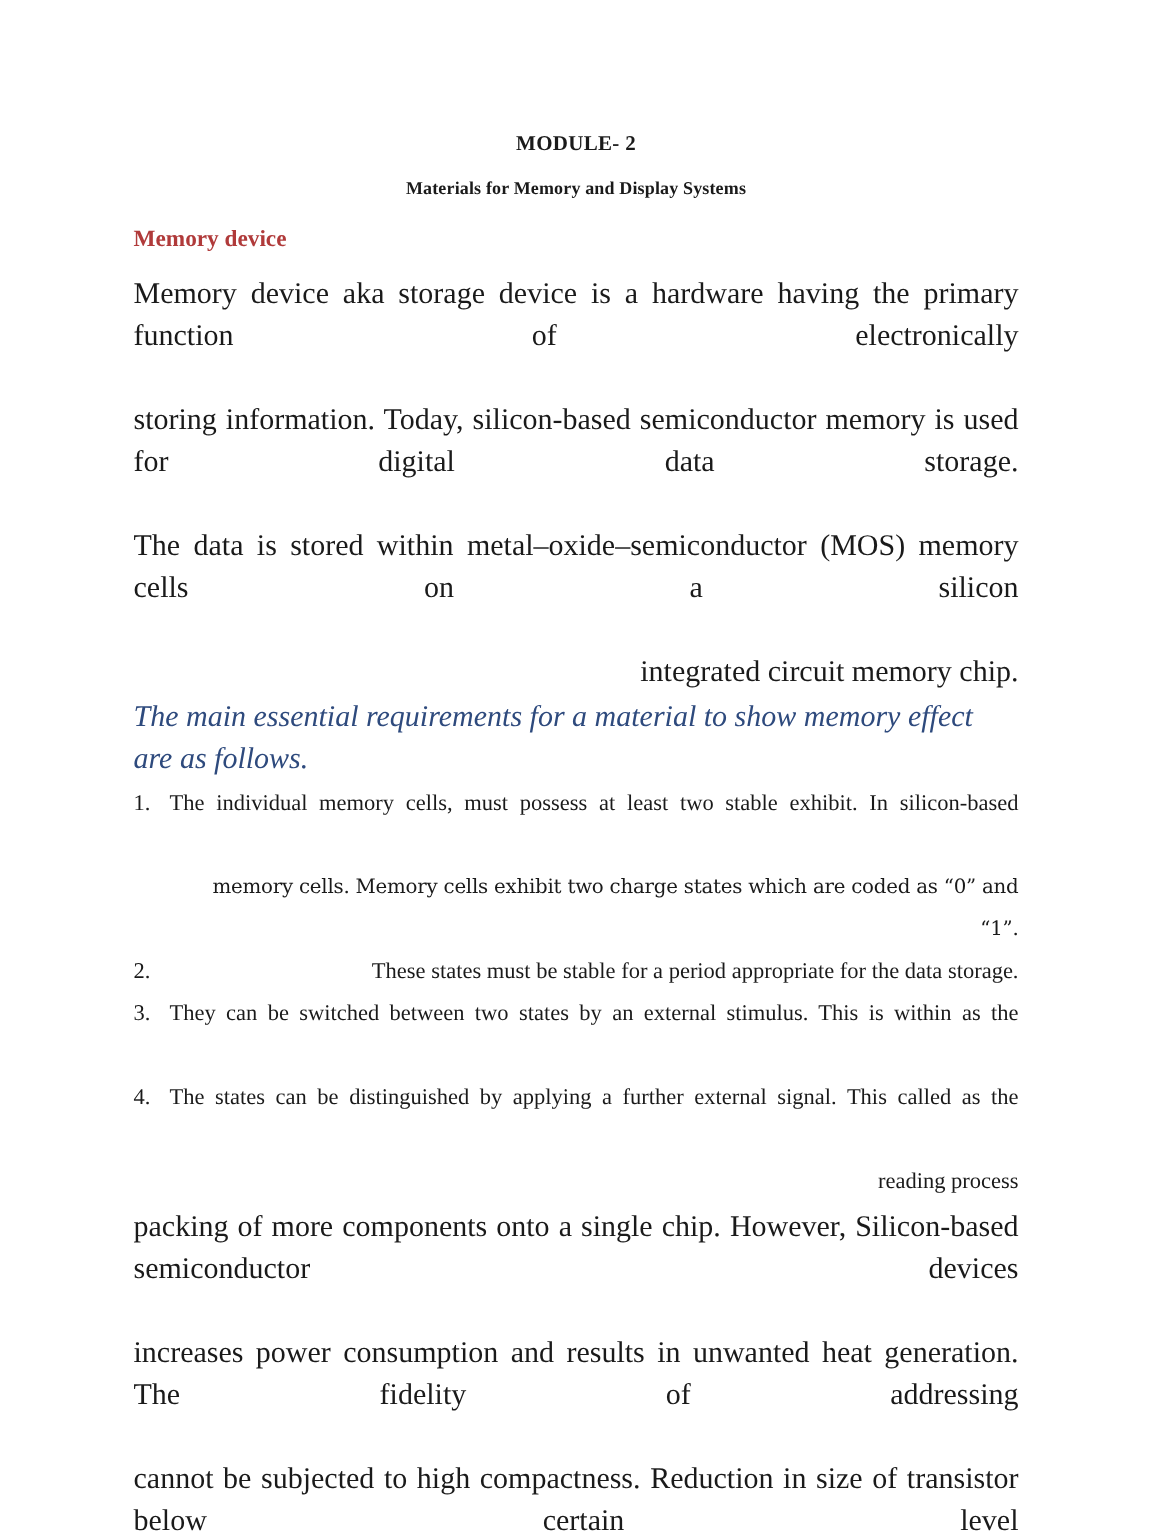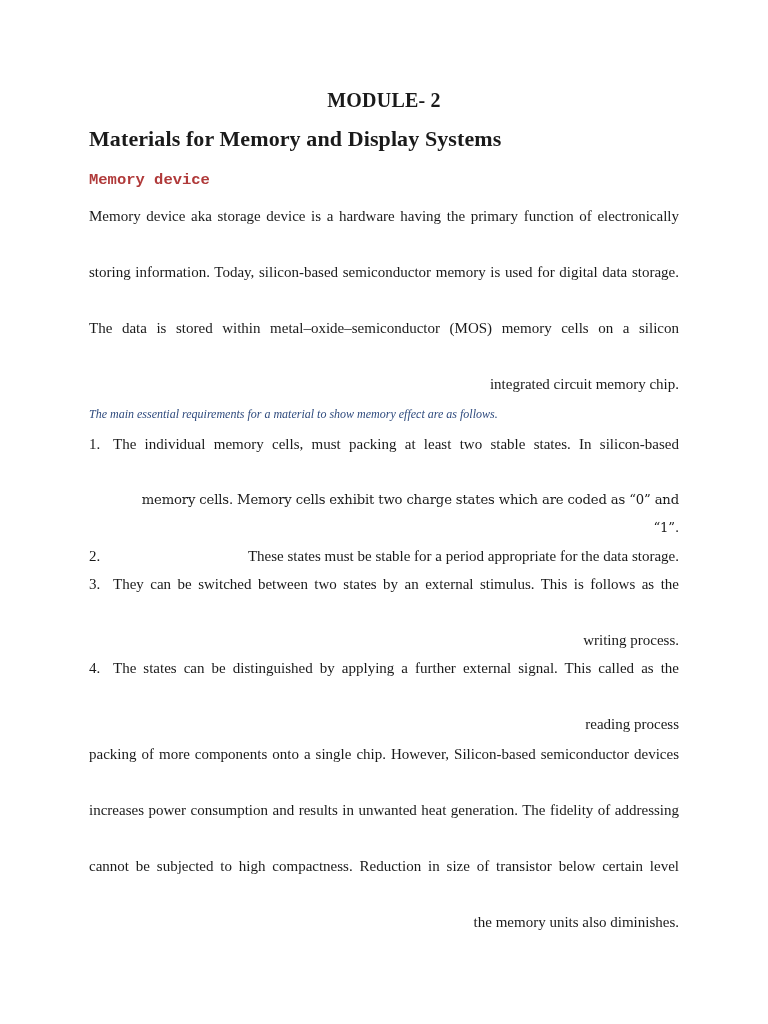--- a/index.html
+++ b/index.html
@@ -29,7 +29,7 @@
   .doc-title {
     text-align: center;
     font-weight: bold;
-    font-size: 20px;
+    font-size: 14px;
     letter-spacing: 0.2px;
     margin: 0 0 12px 0;
     line-height: 1.25;

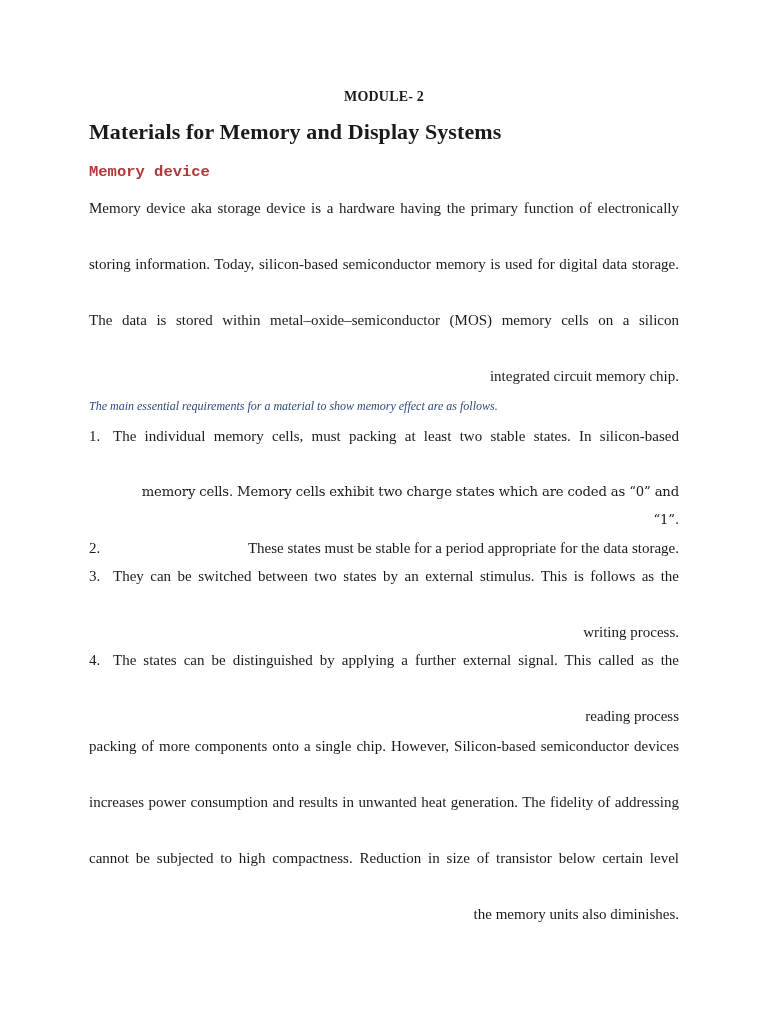--- a/index.html
+++ b/index.html
@@ -36,8 +36,9 @@
     font-family: Liberation Serif, serif;
   }
   .doc-subtitle {
+    text-align: center;
     font-weight: bold;
-    font-size: 22px;
+    font-size: 12px;
     letter-spacing: 0.1px;
     margin: 0 0 17px 0;
     line-height: 1.25;

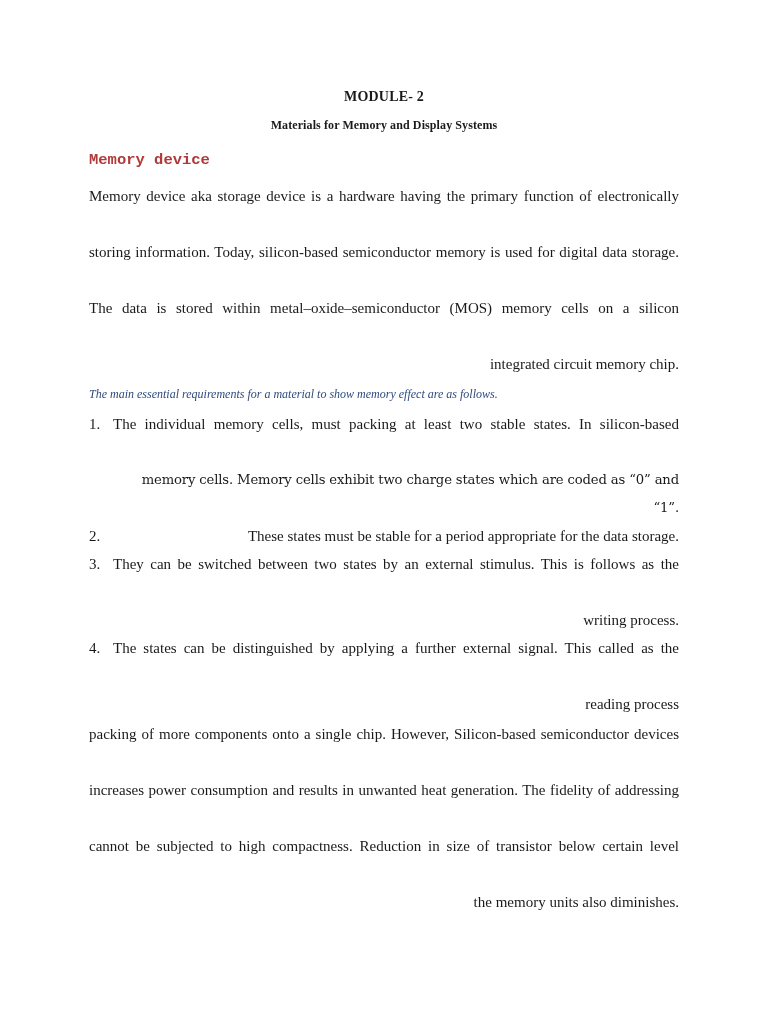--- a/index.html
+++ b/index.html
@@ -116,7 +116,7 @@
     <h1 class="doc-title">MODULE- 2</h1>
     <h2 class="doc-subtitle">Materials for Memory and Display Systems</h2>
 
-    <h3 class="section-heading" id="memory-device-heading" style="color: rgb(176, 58, 58); font-family: Liberation Mono, monospace;">Memory device</h3>
+    <h3 class="section-heading" id="memory-device-heading" style="color: rgb(176, 58, 58);">Memory device</h3>
 
     <p class="para">
       <span class="justify-line">Memory device aka storage device is a hardware having the primary function of electronically</span>

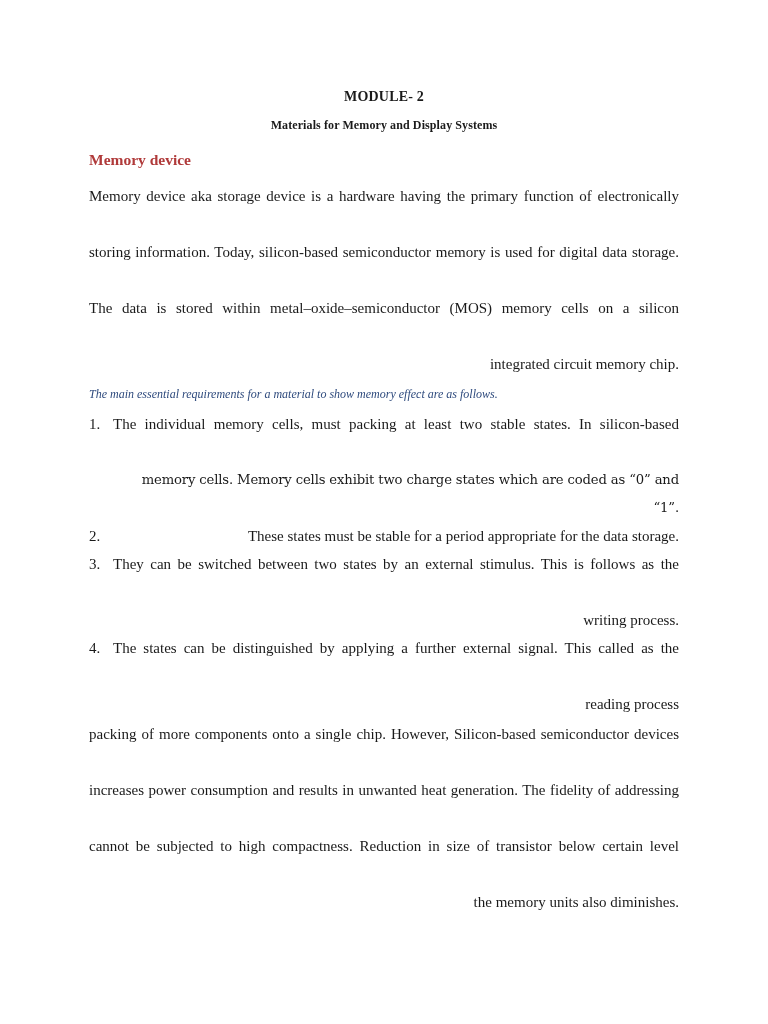--- a/index.html
+++ b/index.html
@@ -51,7 +51,7 @@
   .para {
     text-align: justify;
     text-justify: inter-word;
-    font-size: 15px;
+    font-size: 20px;
     line-height: 28px;
     margin: 0 0 2px 0;
   }

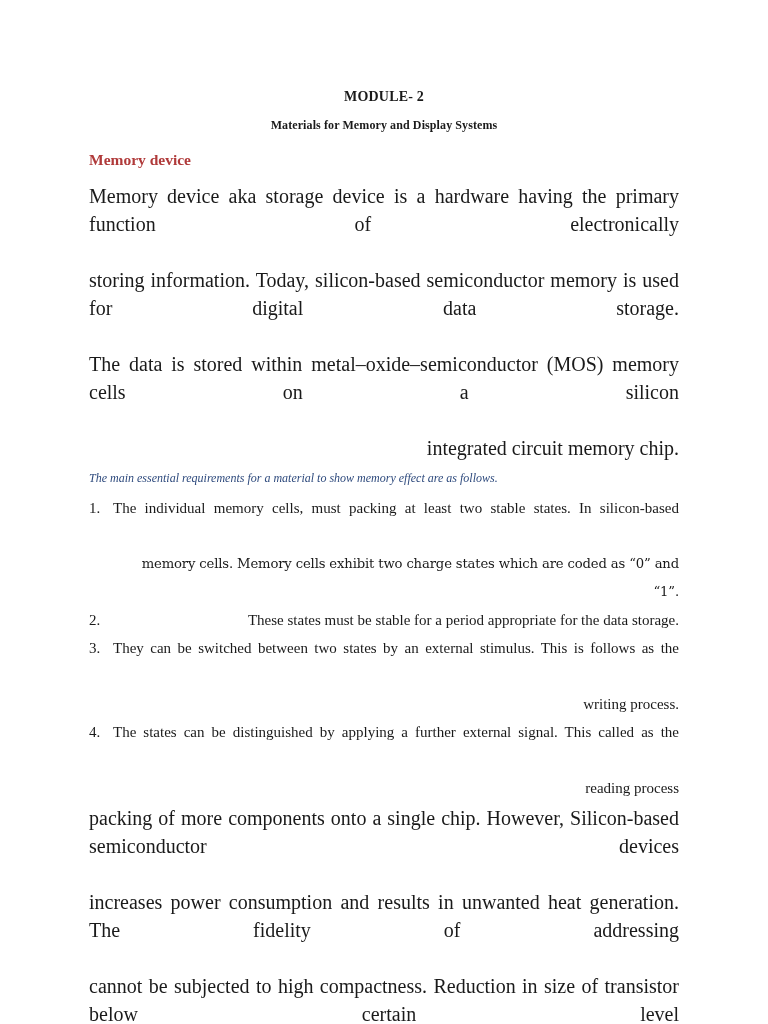--- a/index.html
+++ b/index.html
@@ -57,7 +57,7 @@
   }
   .italic-lead {
     font-style: italic;
-    font-size: 12px;
+    font-size: 20px;
     line-height: 28px;
     margin: 0 0 2px 0;
     text-align: left;

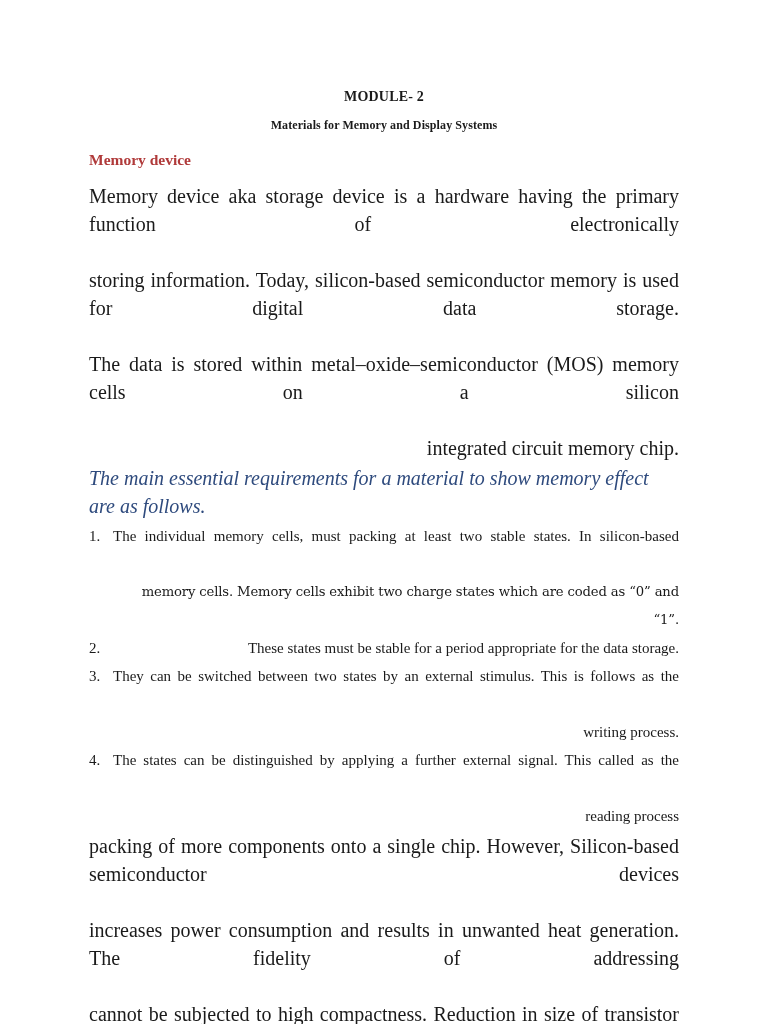--- a/index.html
+++ b/index.html
@@ -130,7 +130,7 @@
     <ol class="num-list">
       <li>
         <span class="marker">1.</span>
-        <span class="justify-line">The individual memory cells, must packing at least two stable states. In silicon-based</span>
+        <span class="justify-line">The individual memory cells, must possess at least two stable exhibit. In silicon-based</span>
         <span class="plain-line alt-face">memory cells. Memory cells exhibit two charge states which are coded as “0” and “1”.</span>
       </li>
       <li>

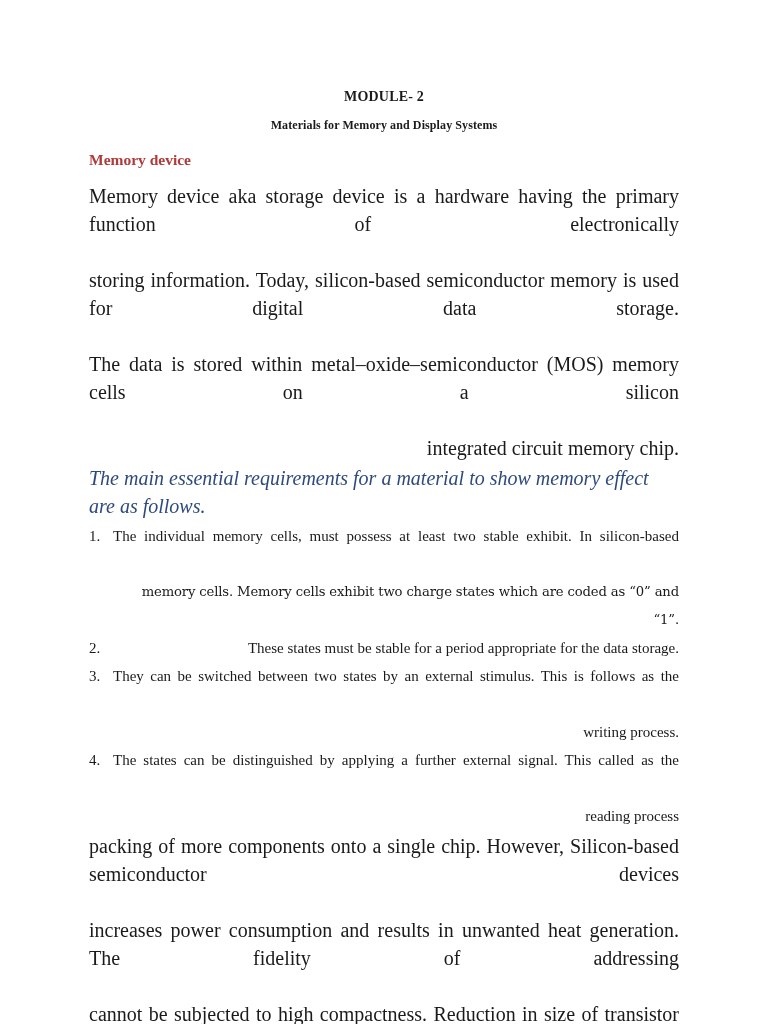--- a/index.html
+++ b/index.html
@@ -139,7 +139,7 @@
       </li>
       <li>
         <span class="marker">3.</span>
-        <span class="justify-line">They can be switched between two states by an external stimulus. This is follows as the</span>
+        <span class="justify-line">They can be switched between two states by an external stimulus. This is within as the</span>
         <span class="plain-line">writing process.</span>
       </li>
       <li>

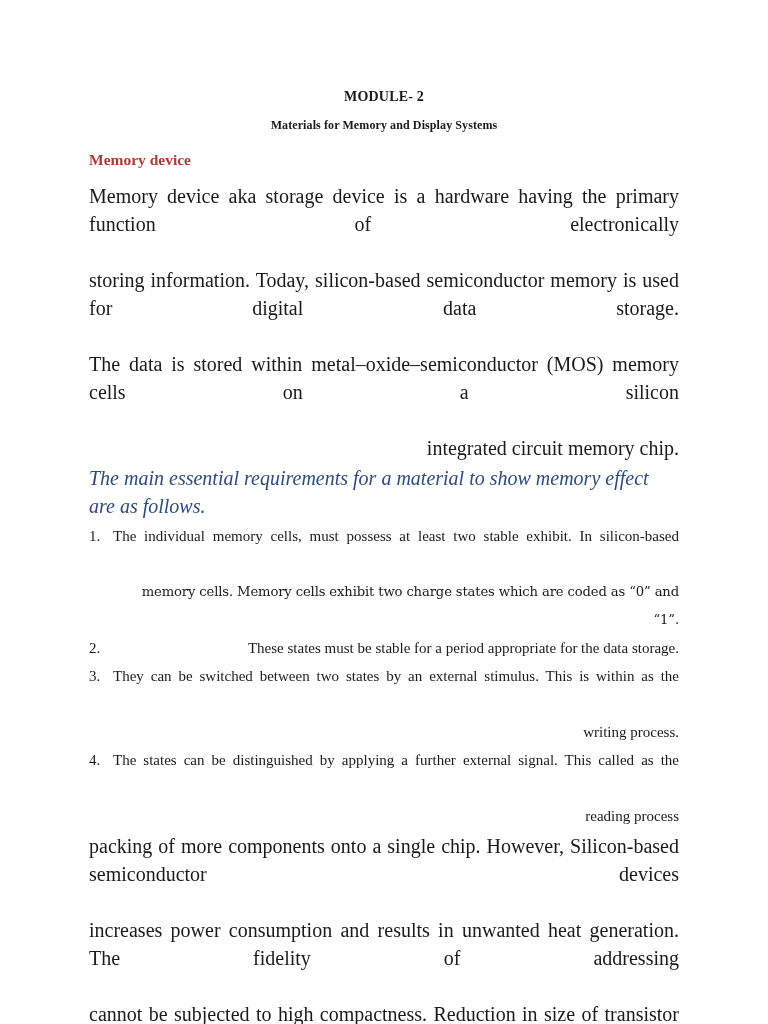--- a/index.html
+++ b/index.html
@@ -140,7 +140,6 @@
       <li>
         <span class="marker">3.</span>
         <span class="justify-line">They can be switched between two states by an external stimulus. This is within as the</span>
-        <span class="plain-line">writing process.</span>
       </li>
       <li>
         <span class="marker">4.</span>

